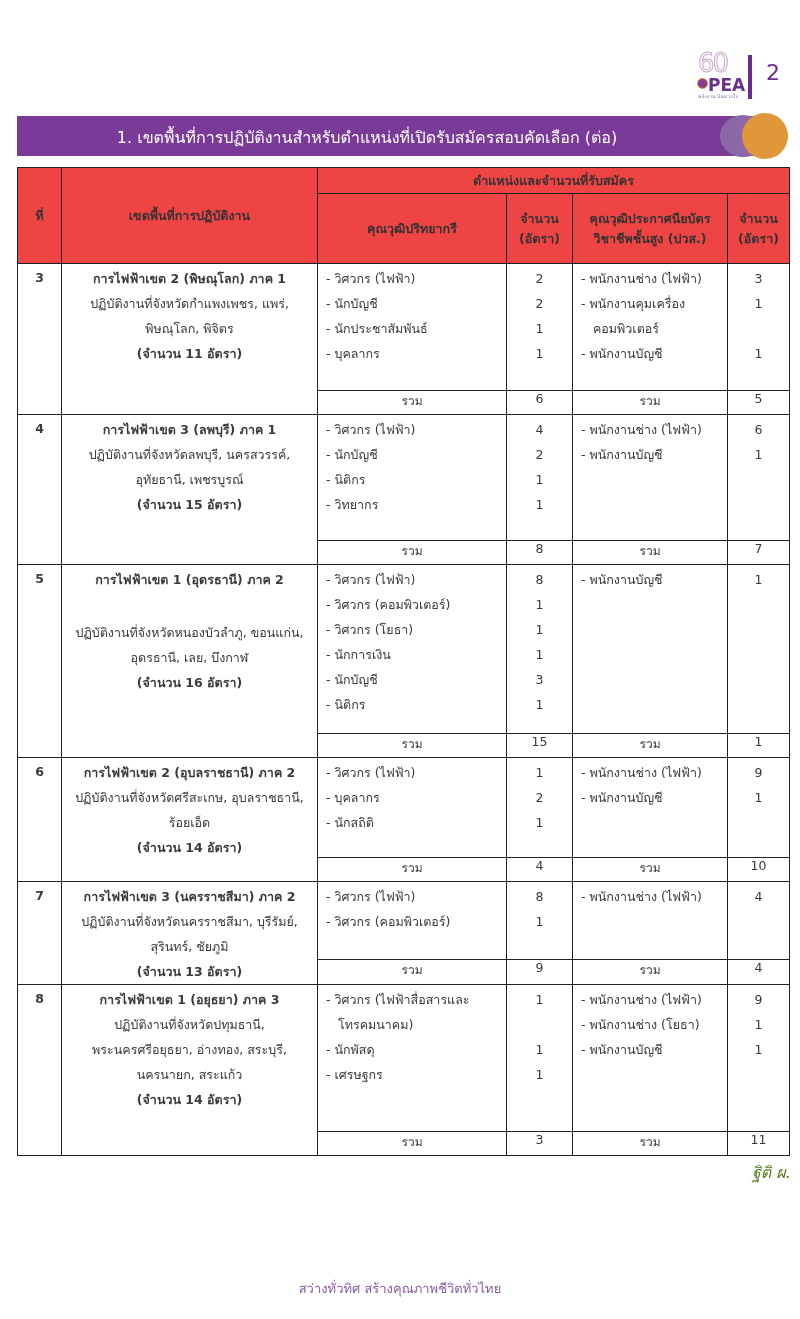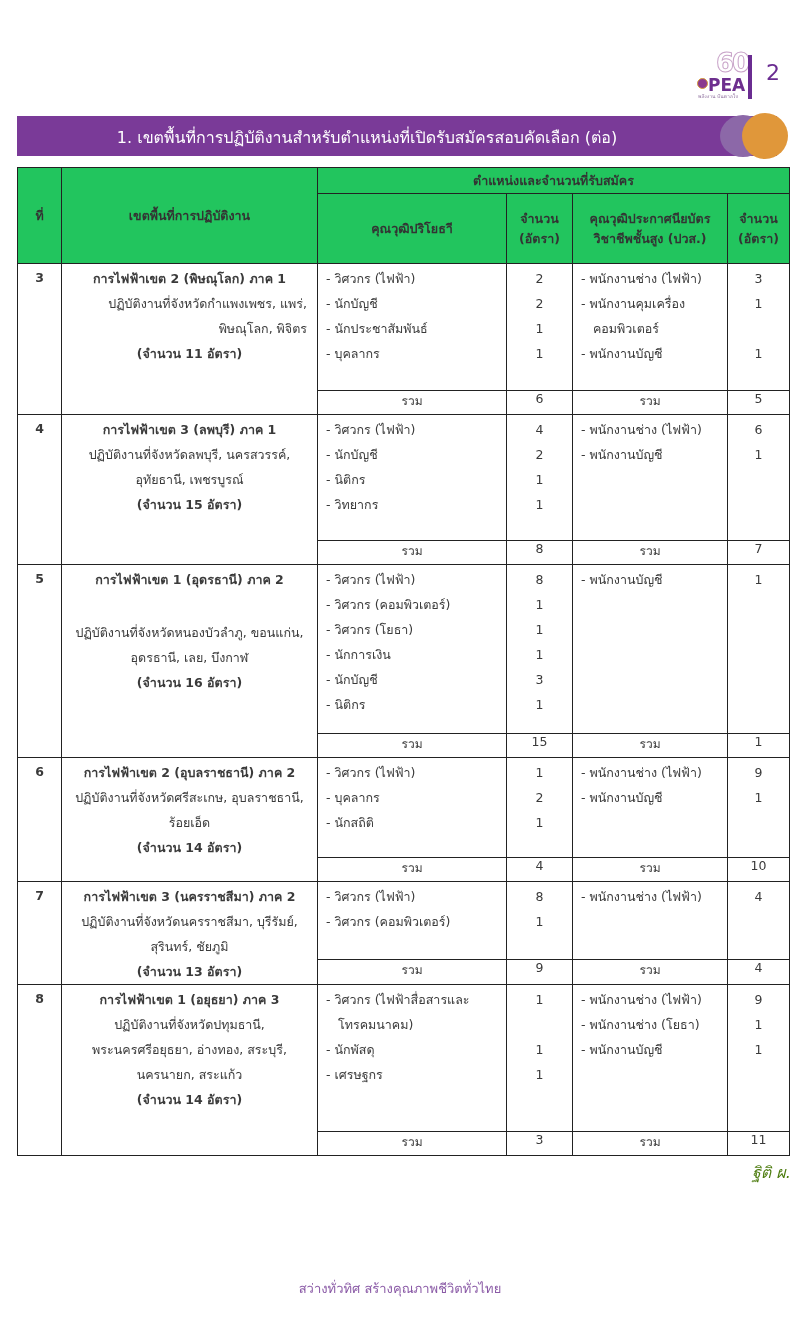--- a/index.html
+++ b/index.html
@@ -6,7 +6,7 @@
   body { width: 800px; height: 1319px; position: relative; overflow: hidden;
          font-family: "DejaVu Sans", sans-serif; color: #3a3a3a; }
   .logo { position: absolute; left: 696px; top: 48px; width: 44px; height: 56px; }
-  .logo .sixty { position: absolute; left: 20px; top: 0; font-size: 26px; font-weight: bold;
+  .logo .sixty { position: absolute; left: 2px; top: 0; font-size: 26px; font-weight: normal;
                  color: transparent; -webkit-text-stroke: 1px #c9a4c9; letter-spacing: -2px; }
   .logo .pea-dot { position: absolute; left: 1px; top: 30px; width: 9px; height: 9px; border-radius: 50%;
                    background: #8b3a8f; border: 1px solid #d59a3a; }

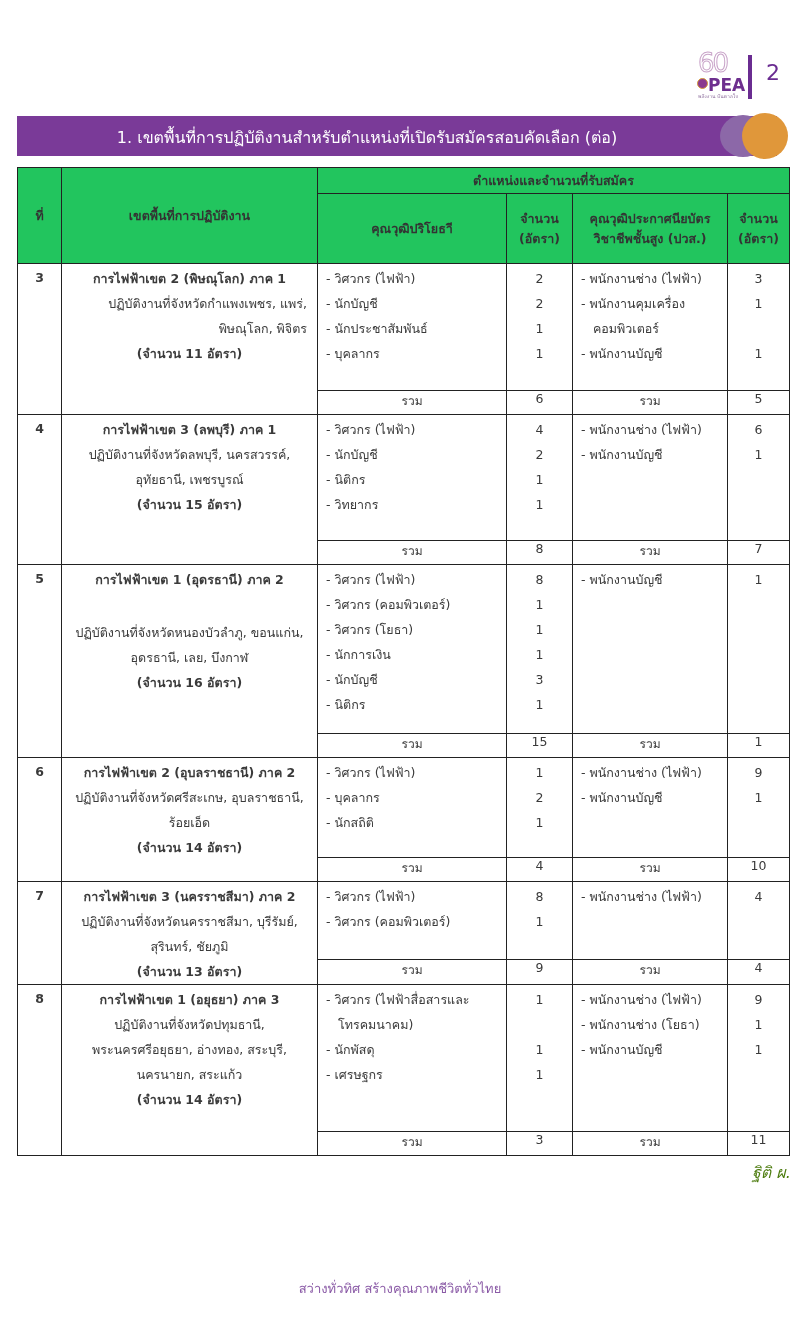--- a/index.html
+++ b/index.html
@@ -24,7 +24,7 @@
   table.grid { position: absolute; left: 17px; top: 167px; width: 773px; border-collapse: collapse;
                table-layout: fixed; font-size: 12.5px; }
   table.grid td, table.grid th { border: 1.5px solid #222; padding: 0; vertical-align: top; }
-  th { background: #22c55e; font-weight: bold; color: #333; text-align: center; vertical-align: middle !important; font-size: 12.5px; }
+  th { background: #ef4444; font-weight: bold; color: #333; text-align: center; vertical-align: middle !important; font-size: 12.5px; }
   .c-no { width: 44px; } .c-area { width: 256px; } .c-deg { width: 189px; } .c-n1 { width: 66px; }
   .c-voc { width: 155px; } .c-n2 { width: 62px; }
   .no { text-align: center; padding-top: 6px !important; font-weight: bold; }

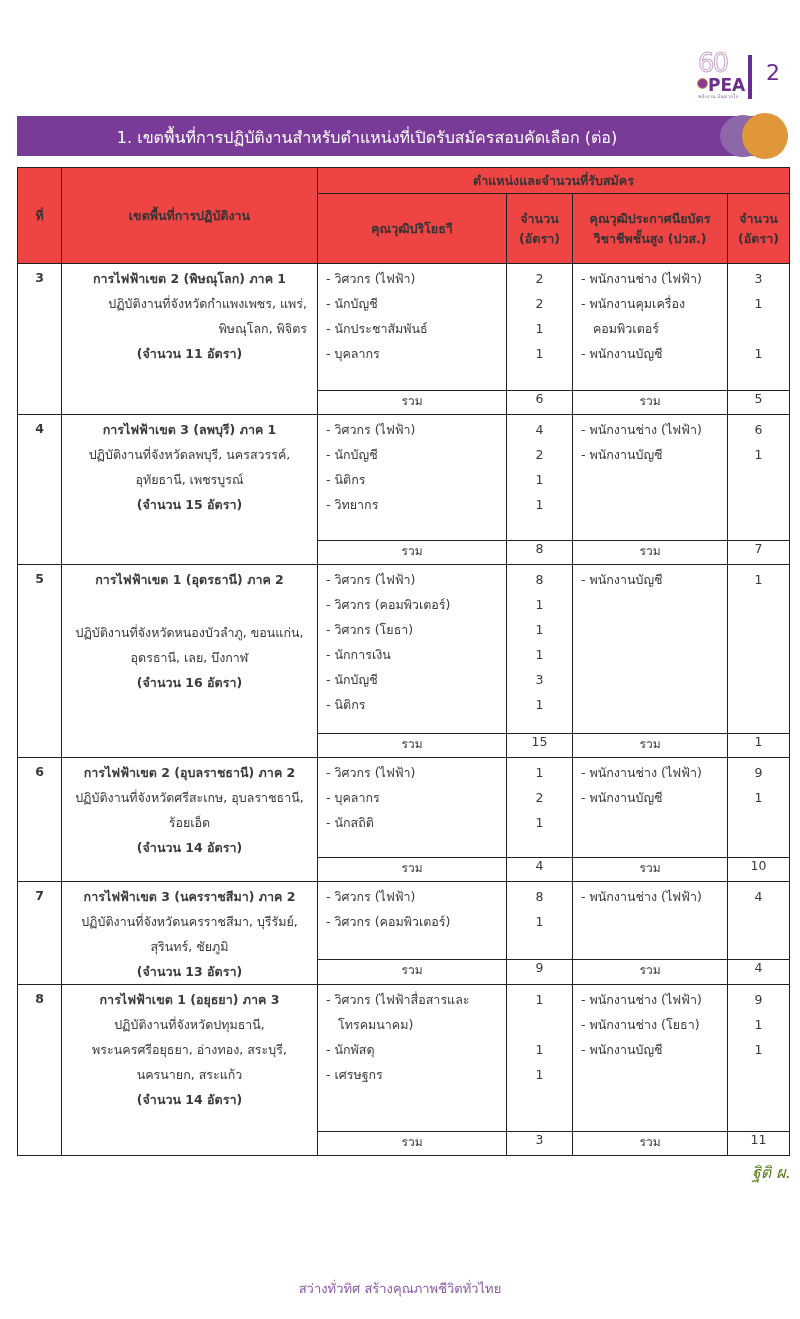--- a/index.html
+++ b/index.html
@@ -74,7 +74,7 @@
       <th colspan="4">ตำแหน่งและจำนวนที่รับสมัคร</th>
     </tr>
     <tr style="height:70px">
-      <th>คุณวุฒิปริโยธาี</th>
+      <th>คุณวุฒิปริทยากรี</th>
       <th>จำนวน (อัตรา)</th>
       <th>คุณวุฒิประกาศนียบัตรวิชาชีพชั้นสูง (ปวส.)</th>
       <th>จำนวน (อัตรา)</th>

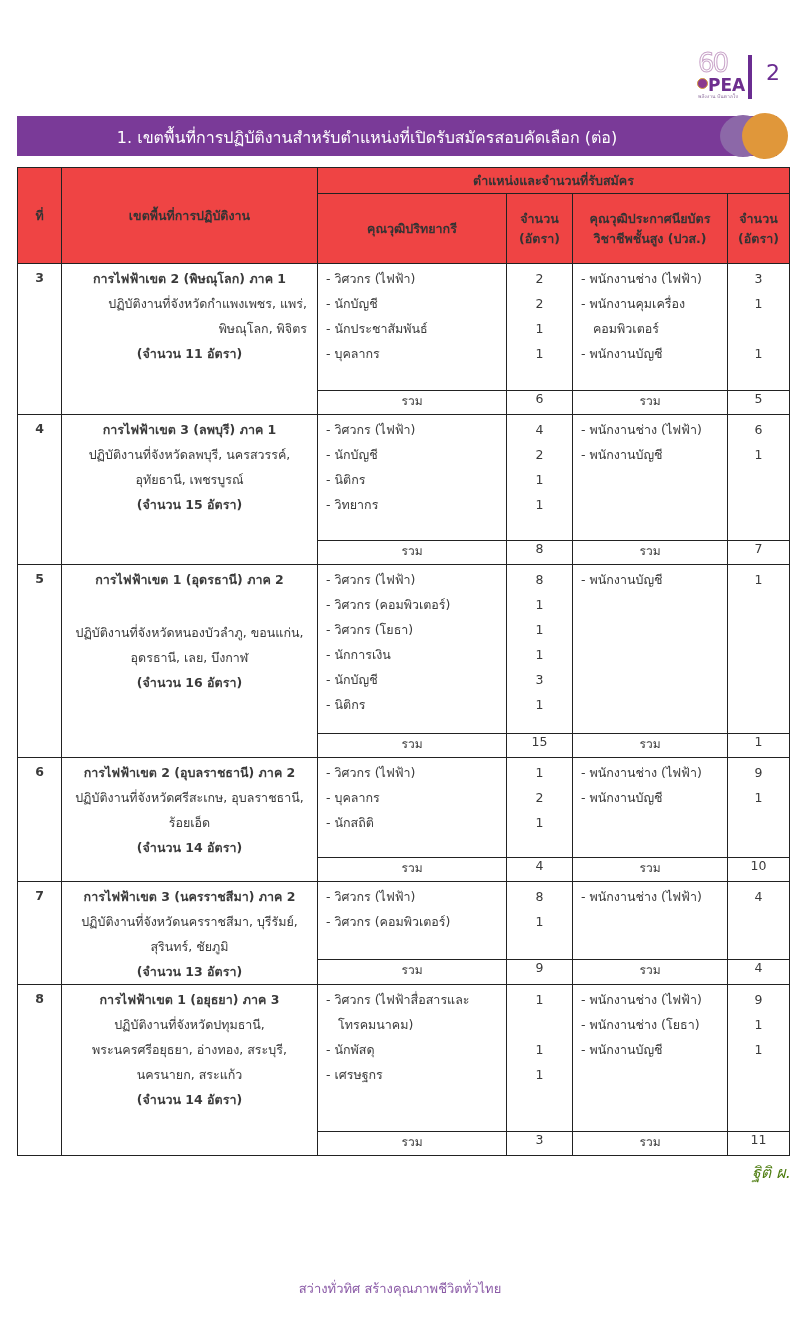--- a/index.html
+++ b/index.html
@@ -85,7 +85,7 @@
         <td class="no" rowspan="2">3</td>
         <td class="area" rowspan="2">
           <div class="bold">การไฟฟ้าเขต 2 (พิษณุโลก) ภาค 1</div>
-          <div style="padding: 0px 10px; text-align: right;">ปฏิบัติงานที่จังหวัดกำแพงเพชร, แพร่, พิษณุโลก, พิจิตร</div>
+          <div style="padding: 0px 10px;">ปฏิบัติงานที่จังหวัดกำแพงเพชร, แพร่, พิษณุโลก, พิจิตร</div>
           <div class="bold">(จำนวน 11 อัตรา)</div>
         </td>
         <td class="list">

